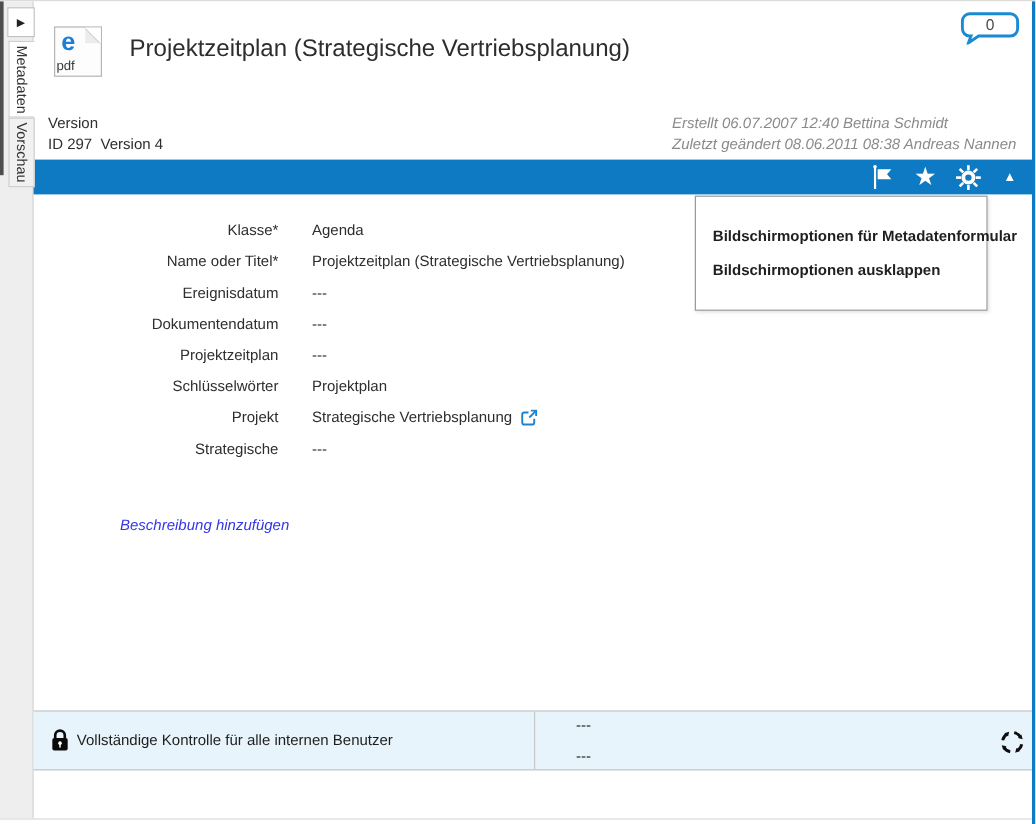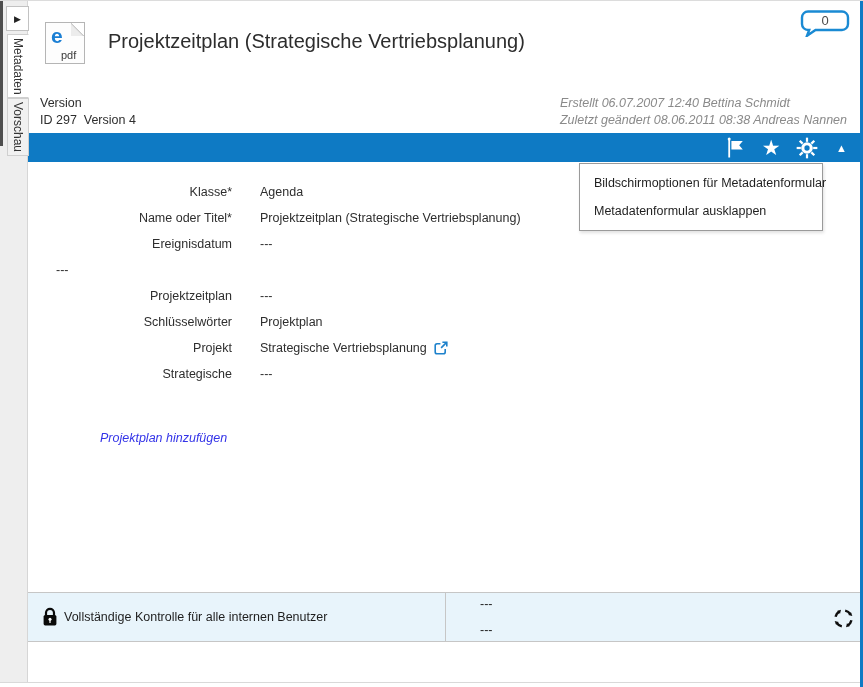--- a/index.html
+++ b/index.html
@@ -37,7 +37,7 @@
   .doc-fold { position:absolute; top:0; right:0; width:13px; height:13px;
     background:linear-gradient(to bottom left, #ffffff 49%, #c9c9c9 50%, #ececec 58%); }
   .doc-e { position:absolute; left:5px; top:1px; font-size:21px; font-weight:bold; color:#1b7fd4; }
-  .doc-pdf { position:absolute; left:15px; bottom:2px; font-size:11px; color:#3a3a3a; }
+  .doc-pdf { position:absolute; left:1px; bottom:2px; font-size:11px; color:#3a3a3a; }
 
   .page-title { position:absolute; left:108px; top:29px; font-size:20px; color:#2d2d2d; white-space:nowrap; }
 

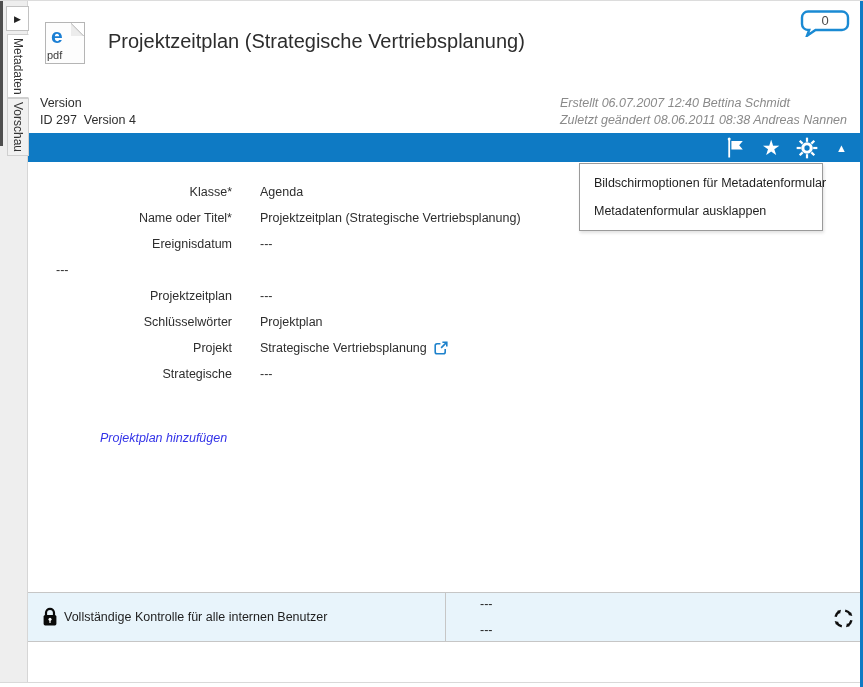--- a/index.html
+++ b/index.html
@@ -62,7 +62,7 @@
   
   .menu {
     position:absolute; left:579px; top:162px; width:244px; background:#ffffff;
-    border:1px solid #9a9a9a; box-shadow:1px 2px 3px rgba(0,0,0,0.12); padding:5px 0; z-index:5;
+    border:1px solid #9a9a9a; box-shadow:1px 2px 3px rgba(0,0,0,0.12); padding:19px 0; z-index:5;font-weight:bold;
   }
   .menu-item { padding:7px 14px; font-size:12.5px; color:#1f1f1f; cursor:pointer; white-space:nowrap; }
 

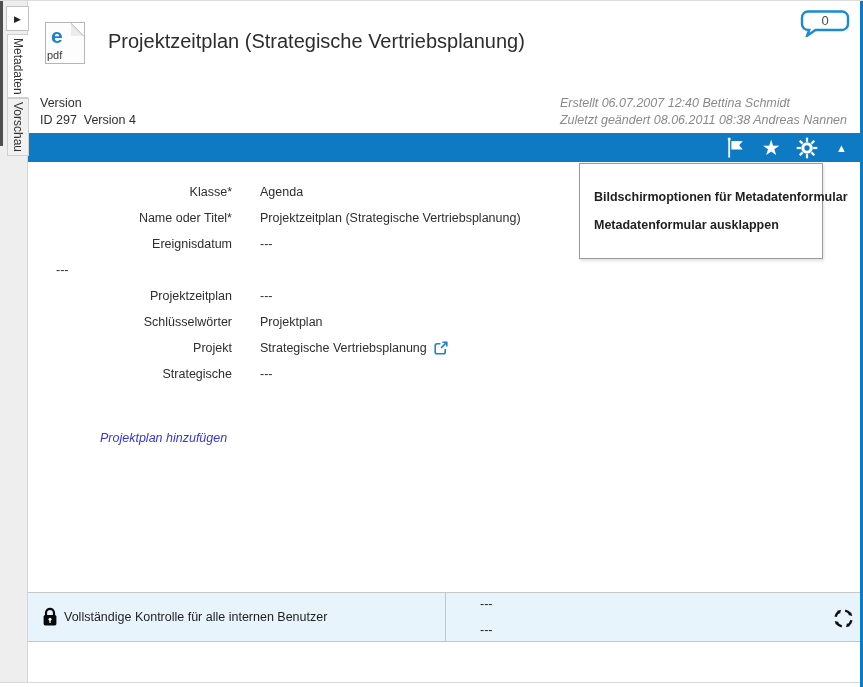--- a/index.html
+++ b/index.html
@@ -168,7 +168,7 @@
 
   <div class="menu">
     <div class="menu-item">Bildschirmoptionen für Metadatenformular</div>
-    <div class="menu-item">Metadatenformular ausklappen</div>
+    <div class="menu-item">Bildschirmoptionen ausklappen</div>
   </div>
 
   <div class="form">

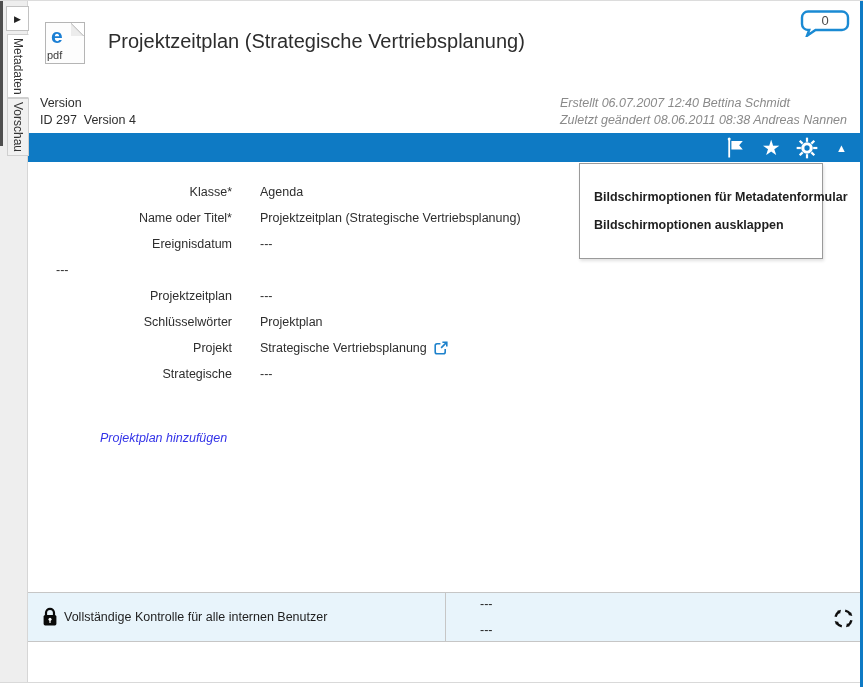--- a/index.html
+++ b/index.html
@@ -185,6 +185,7 @@
       <div class="fvalue">---</div>
     </div>
     <div class="frow">
+      <div class="flabel">Dokumentendatum</div>
       <div class="fvalue">---</div>
     </div>
     <div class="frow">

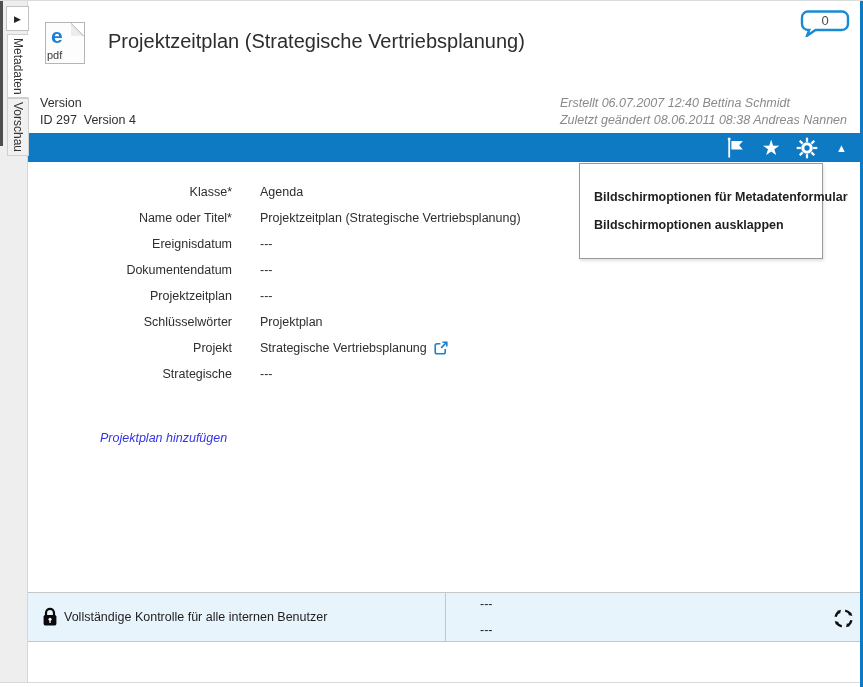--- a/index.html
+++ b/index.html
@@ -215,7 +215,7 @@
     </div>
   </div>
 
-  <div class="add-prop">Projektplan hinzufügen</div>
+  <div class="add-prop">Beschreibung hinzufügen</div>
 
   <div class="footer">
     <div class="perm">

